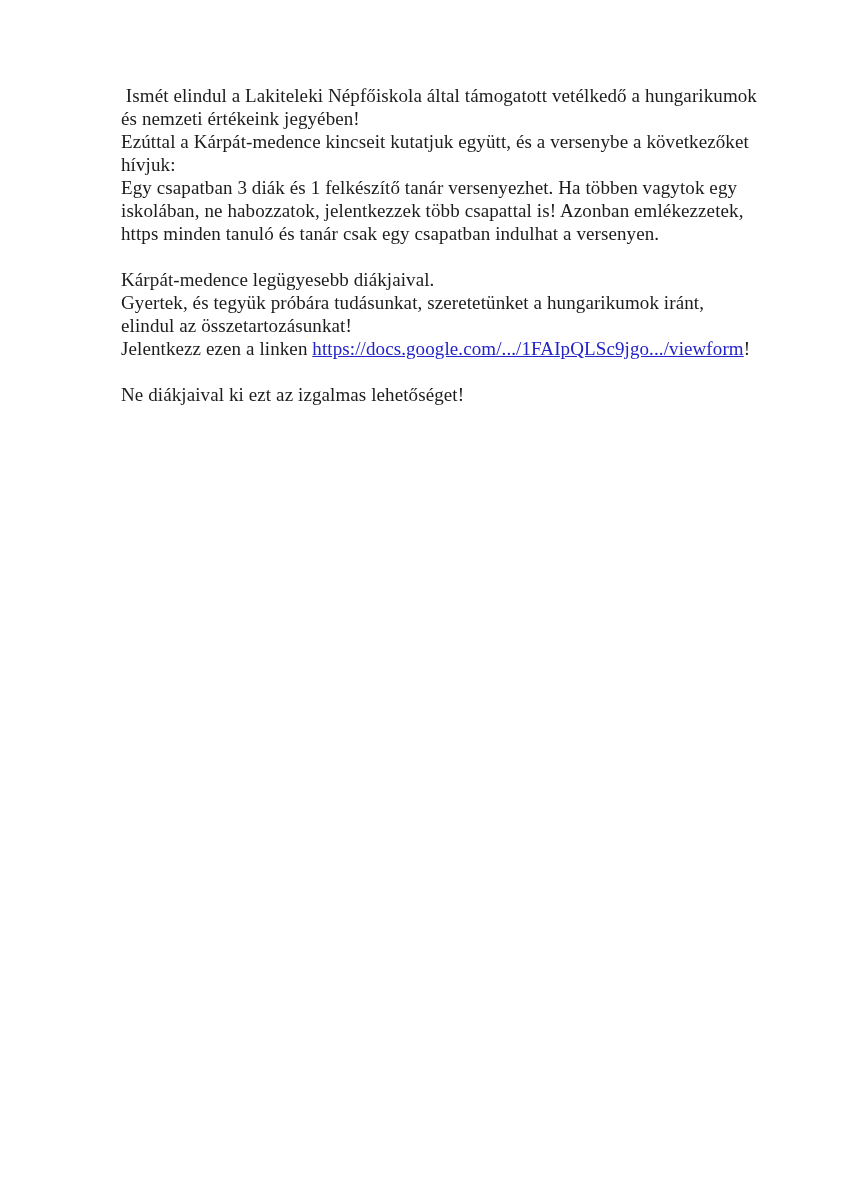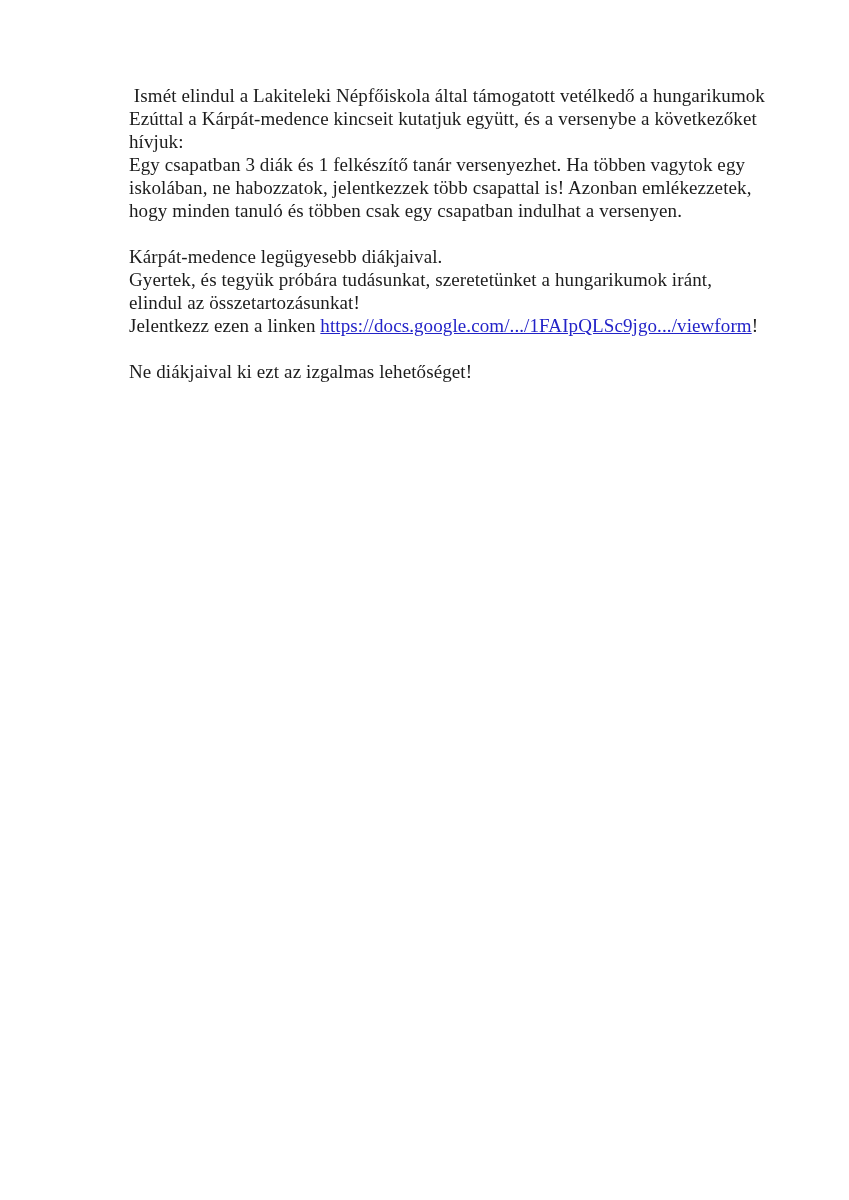--- a/index.html
+++ b/index.html
@@ -30,7 +30,6 @@
     white-space: pre;
     color: var(--text-color, #1c1c1c);
     letter-spacing: 0.1px;
-    margin-left: 8px;
   }
   .line.blank {
     height: 23px;

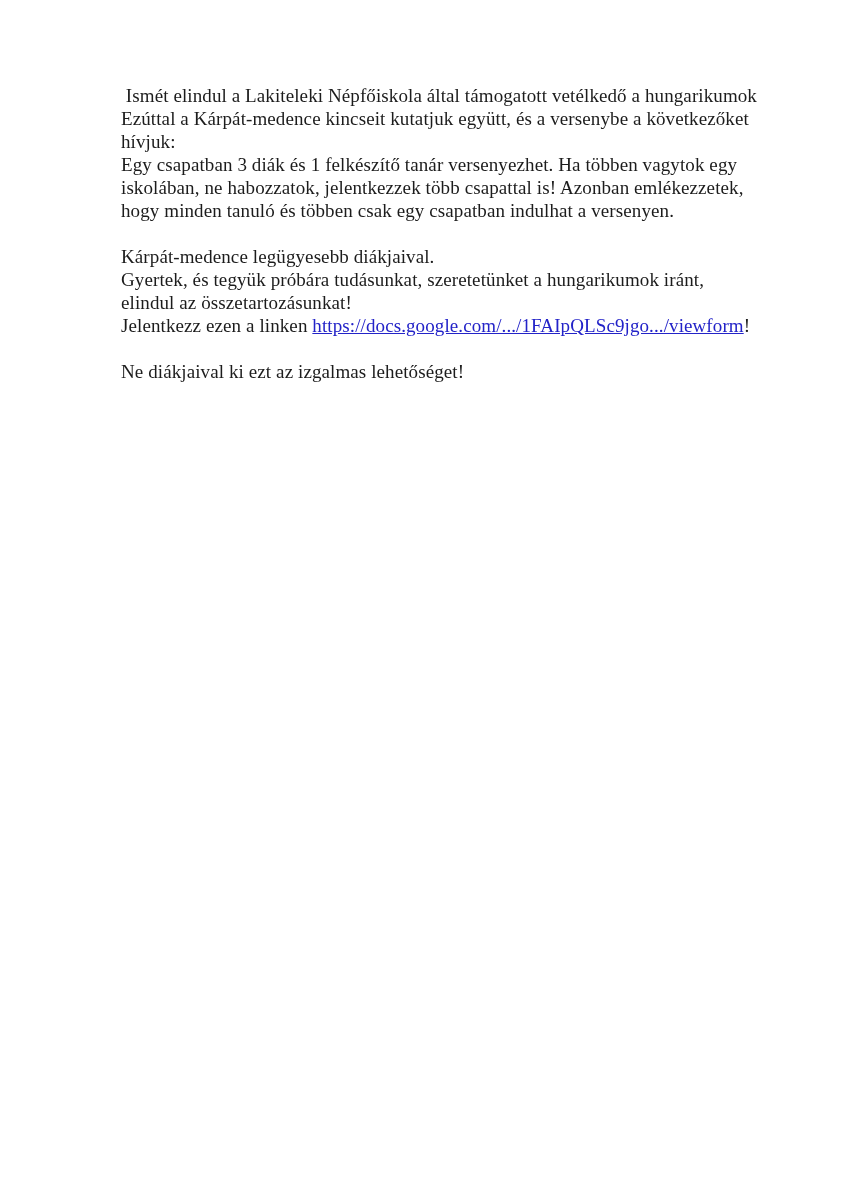--- a/index.html
+++ b/index.html
@@ -45,6 +45,7 @@
 <div class="page">
   <div class="content">
       <div class="line"> Ismét elindul a Lakiteleki Népfőiskola által támogatott vetélkedő a hungarikumok</div>
+      <div class="line">és nemzeti értékeink jegyében!</div>
       <div class="line">Ezúttal a Kárpát-medence kincseit kutatjuk együtt, és a versenybe a következőket</div>
       <div class="line">hívjuk:</div>
       <div class="line">Egy csapatban 3 diák és 1 felkészítő tanár versenyezhet. Ha többen vagytok egy</div>

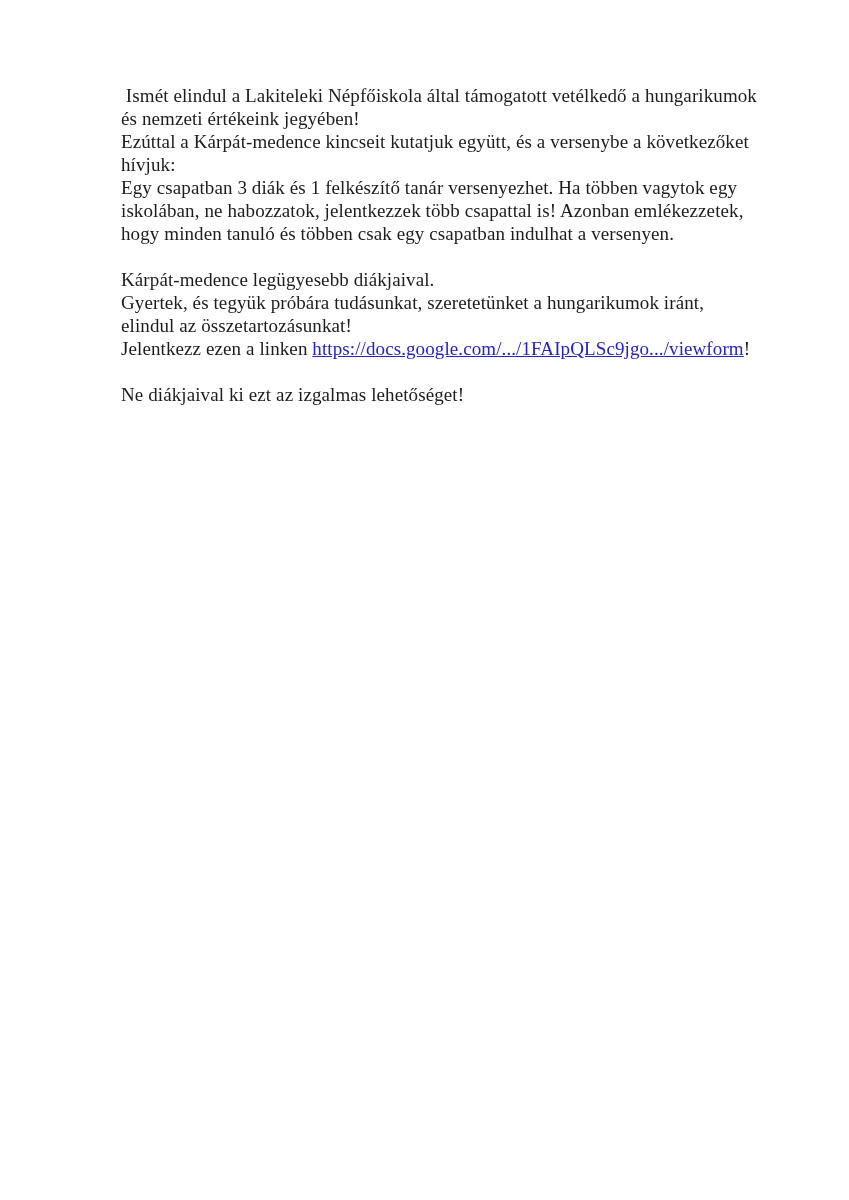--- a/index.html
+++ b/index.html
@@ -50,7 +50,7 @@
       <div class="line">hívjuk:</div>
       <div class="line">Egy csapatban 3 diák és 1 felkészítő tanár versenyezhet. Ha többen vagytok egy</div>
       <div class="line">iskolában, ne habozzatok, jelentkezzek több csapattal is! Azonban emlékezzetek,</div>
-      <div class="line">hogy minden tanuló és többen csak egy csapatban indulhat a versenyen.</div>
+      <div class="line">https minden tanuló és tanár csak egy csapatban indulhat a versenyen.</div>
       <div class="line blank"></div>
       <div class="line">Kárpát-medence legügyesebb diákjaival.</div>
       <div class="line">Gyertek, és tegyük próbára tudásunkat, szeretetünket a hungarikumok iránt,</div>

